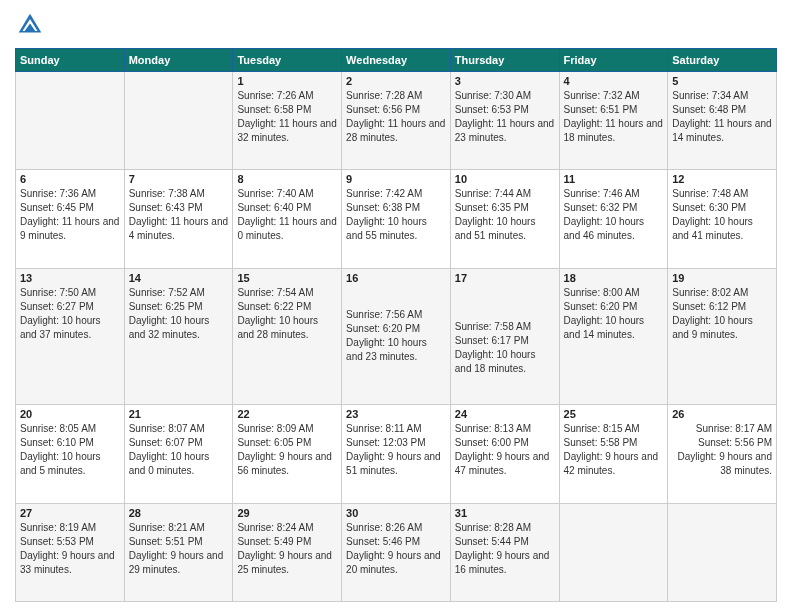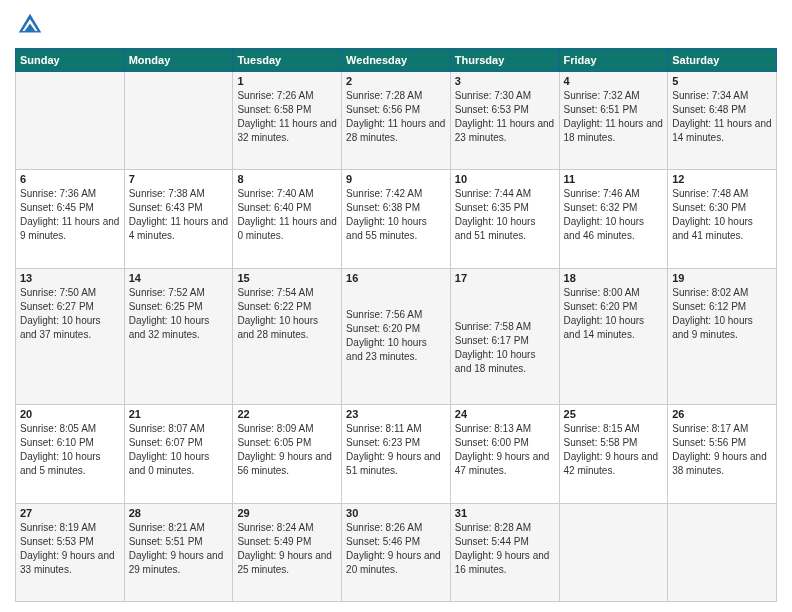--- a/index.html
+++ b/index.html
@@ -283,7 +283,7 @@
           <td>
             <span class="day-num">23</span>
             <div class="day-info" style="white-space: pre-line;">Sunrise: 8:11 AM
-Sunset: 6:23 PM
+Sunset: 12:03 PM
 Daylight: 9 hours and 51 minutes.</div>
           </td>
           <td>

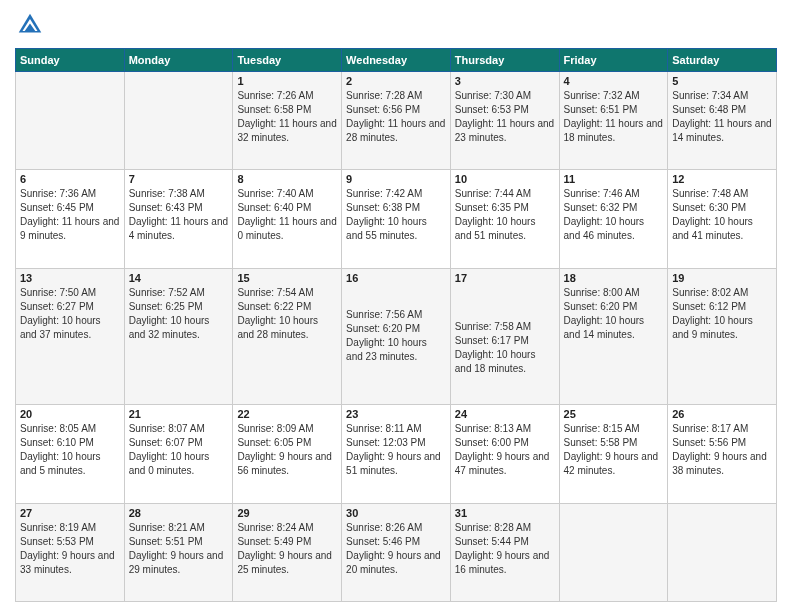--- a/index.html
+++ b/index.html
@@ -300,7 +300,7 @@
           </td>
           <td>
             <span class="day-num">26</span>
-            <div class="day-info" style="white-space: pre-line;">Sunrise: 8:17 AM
+            <div class="day-info" style="white-space: pre-line; text-align: right;">Sunrise: 8:17 AM
 Sunset: 5:56 PM
 Daylight: 9 hours and 38 minutes.</div>
           </td>

